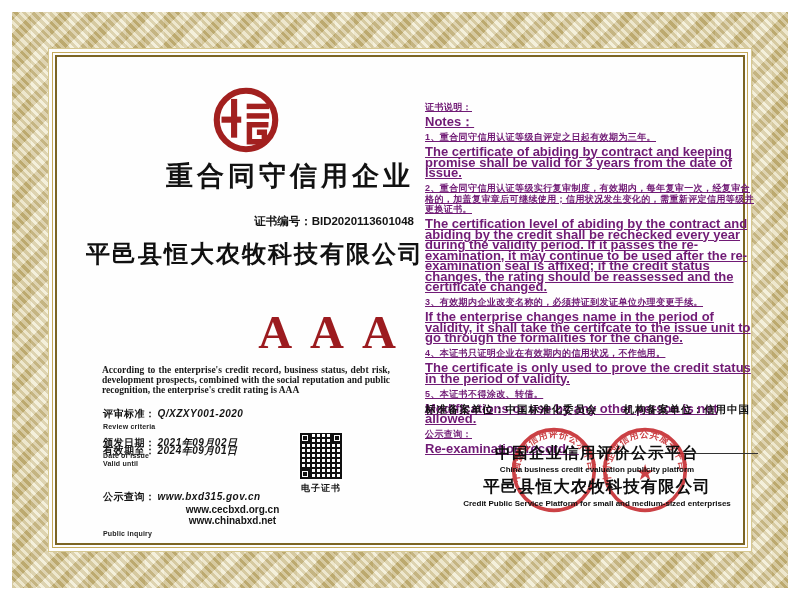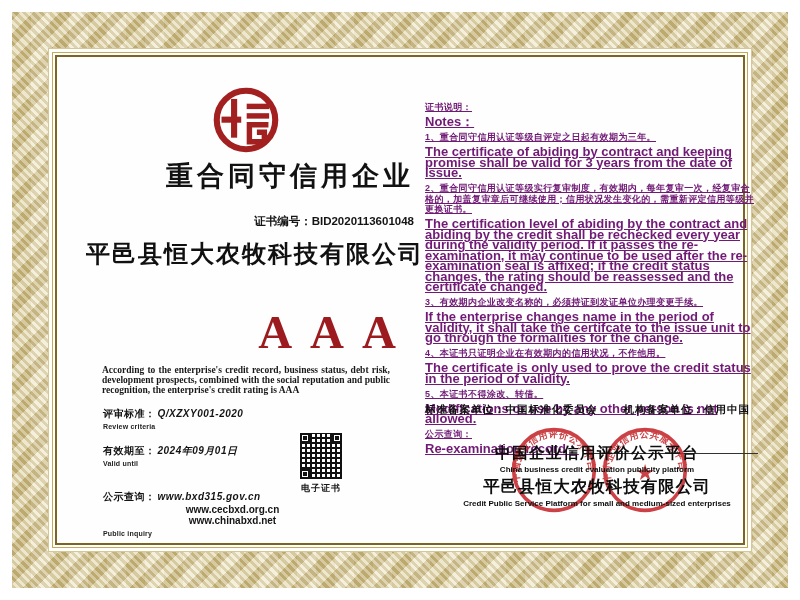--- a/index.html
+++ b/index.html
@@ -99,6 +99,10 @@
     <div class="f-line"><span>评审标准：</span><span class="f-value">Q/XZXY001-2020</span></div>
     <div class="f-sub">Review criteria</div>
   </div>
+  <div class="abs field" style="top:436px;">
+    <div class="f-line"><span>颁发日期：</span><span class="f-value">2021年09月02日</span></div>
+    <div class="f-sub">Date of issue</div>
+  </div>
   <div class="abs field" style="top:444px;">
     <div class="f-line"><span>有效期至：</span><span class="f-value">2024年09月01日</span></div>
     <div class="f-sub">Valid until</div>

